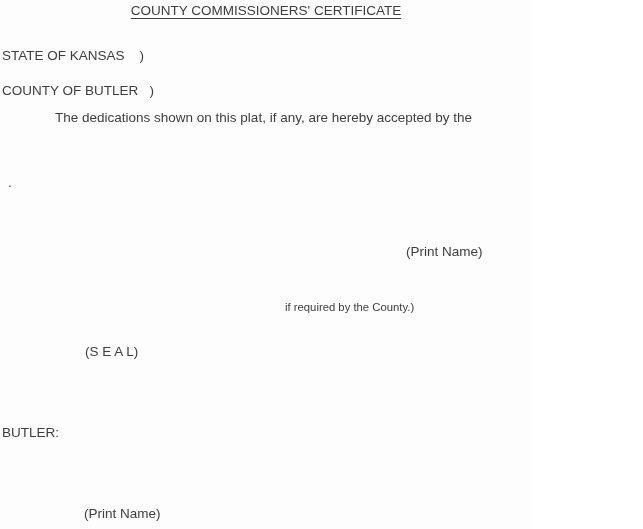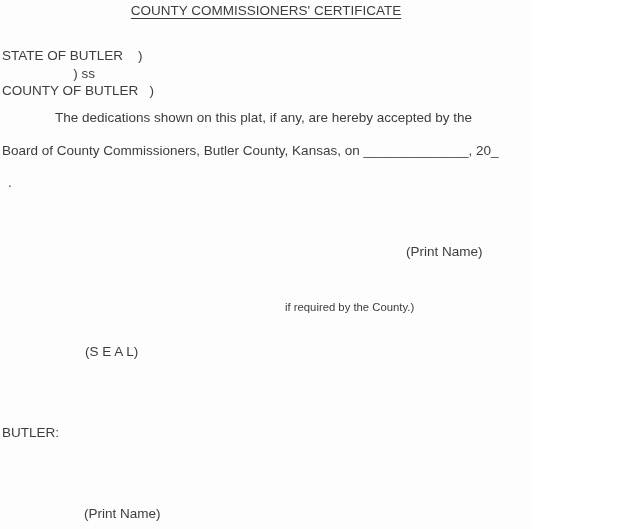--- a/index.html
+++ b/index.html
@@ -41,7 +41,7 @@
 
   <div class="abs doc-title">COUNTY COMMISSIONERS' CERTIFICATE</div>
 
-  <div class="abs jurat"><span>STATE OF BUTLER    )</span><br><span>                   ) ss</span><br><span>COUNTY OF BUTLER   )</span></div>
+  <div class="abs jurat"><span>STATE OF KANSAS    )</span><br><span>                   ) ss</span><br><span>COUNTY OF BUTLER   )</span></div>
 
   <div class="abs para-line1">The dedications shown on this plat, if any, are hereby accepted by the</div>
 

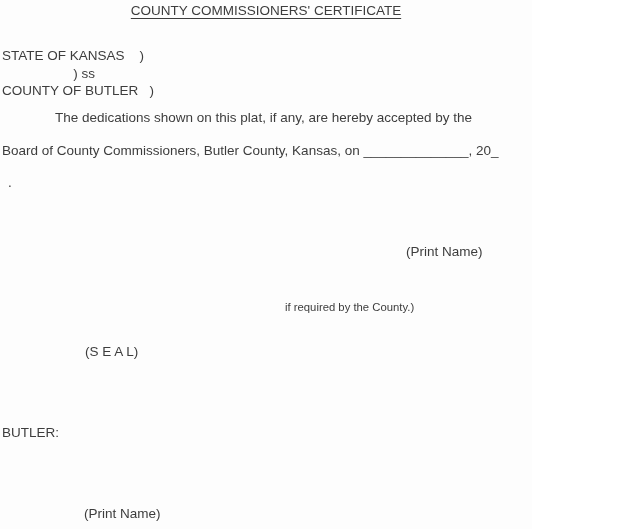--- a/index.html
+++ b/index.html
@@ -41,7 +41,7 @@
 
   <div class="abs doc-title">COUNTY COMMISSIONERS' CERTIFICATE</div>
 
-  <div class="abs jurat"><span>STATE OF KANSAS    )</span><br><span>                   ) ss</span><br><span>COUNTY OF BUTLER   )</span></div>
+  <div class="abs jurat"><span>STATE OF KANSAS    )</span><br><br><span>COUNTY OF BUTLER   )</span></div>
 
   <div class="abs para-line1">The dedications shown on this plat, if any, are hereby accepted by the</div>
 

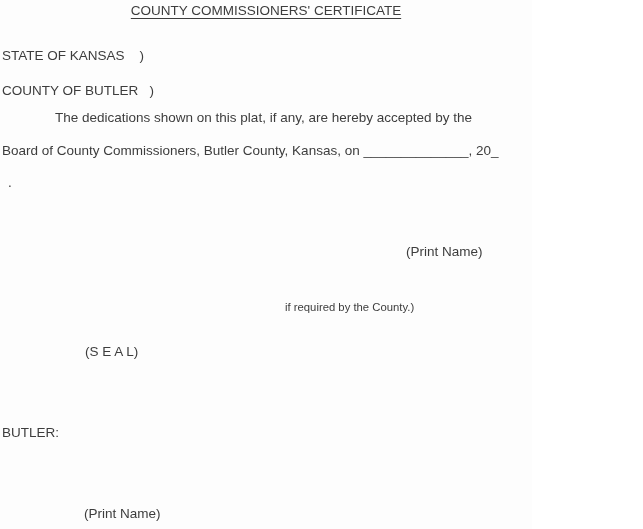--- a/index.html
+++ b/index.html
@@ -45,7 +45,6 @@
 
   <div class="abs para-line1">The dedications shown on this plat, if any, are hereby accepted by the</div>
 
-  <div class="abs para-line2">Board of County Commissioners, Butler County, Kansas, on ______________, 20_</div>
 
   <div class="abs stray-period">.</div>
 

